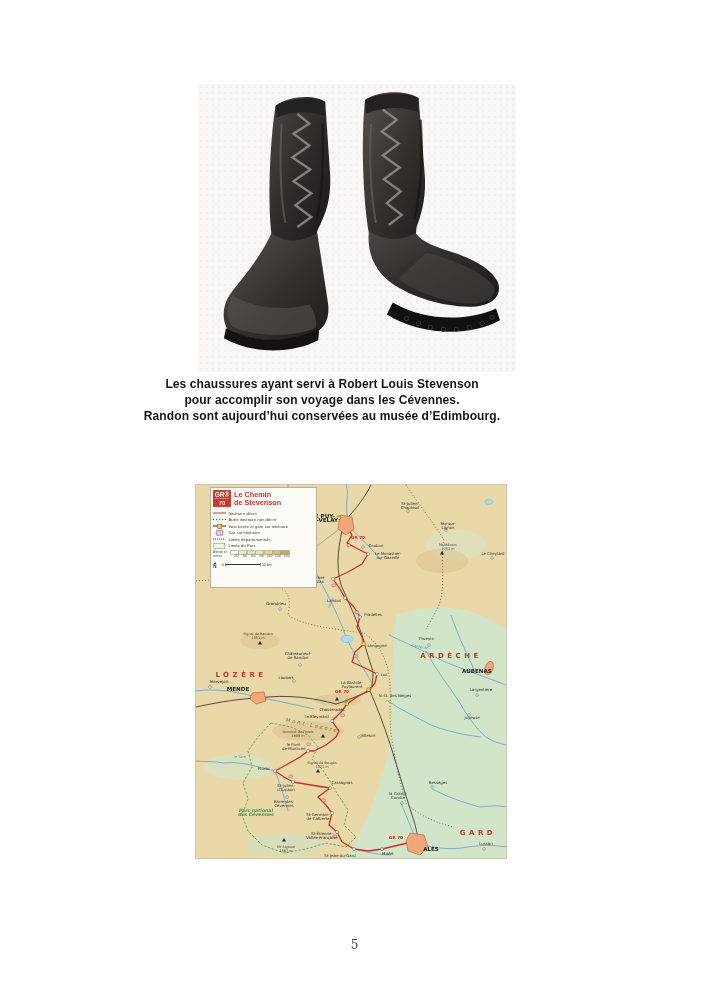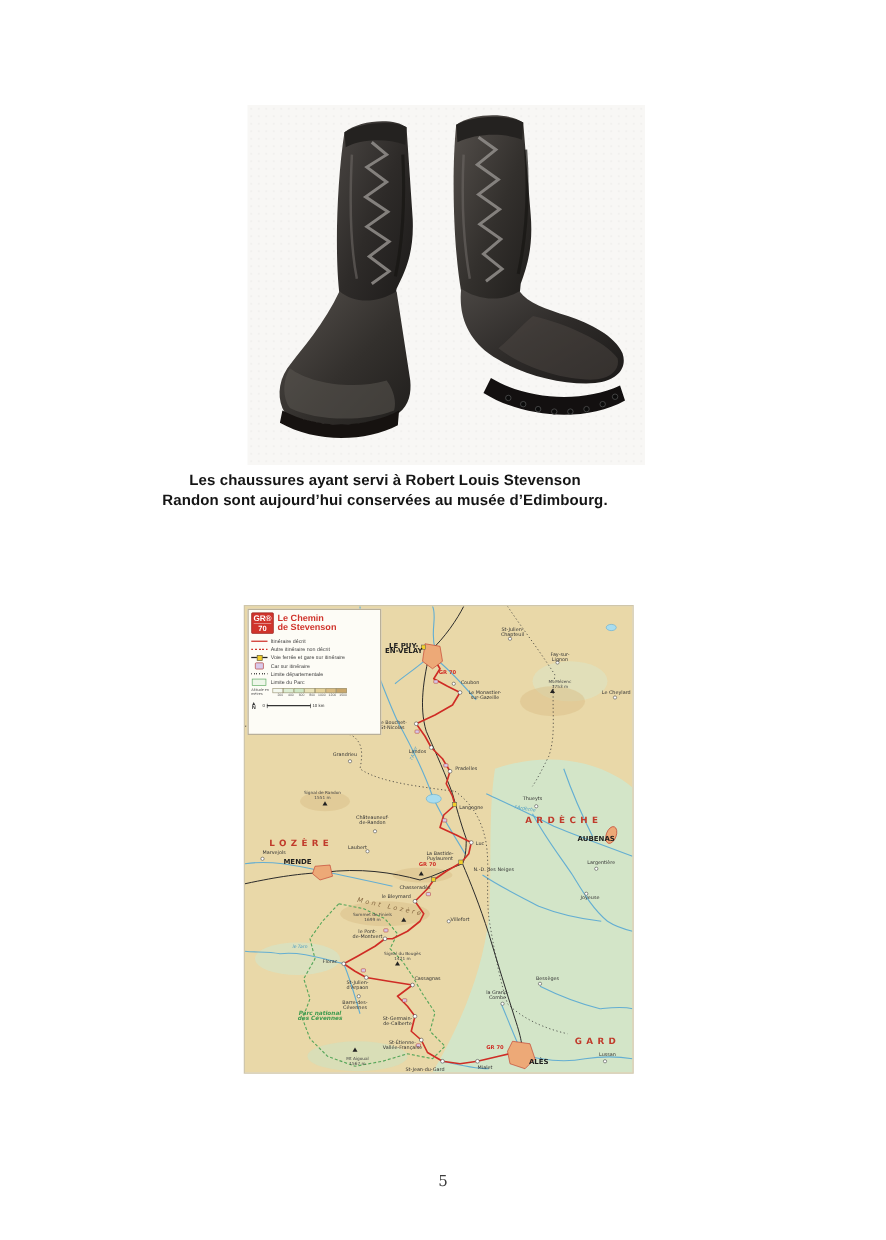--- a/index.html
+++ b/index.html
@@ -14,7 +14,7 @@
   #boots-fig svg{display:block;width:100%;height:100%;}
 
   
-  #caption{position:absolute;left:4px;top:376px;width:608px;text-align:center;
+  #caption{position:absolute;left:18px;top:376px;width:608px;text-align:center;
            font-weight:bold;font-size:12px;line-height:16px;color:#151515;
            letter-spacing:.1px;}
 

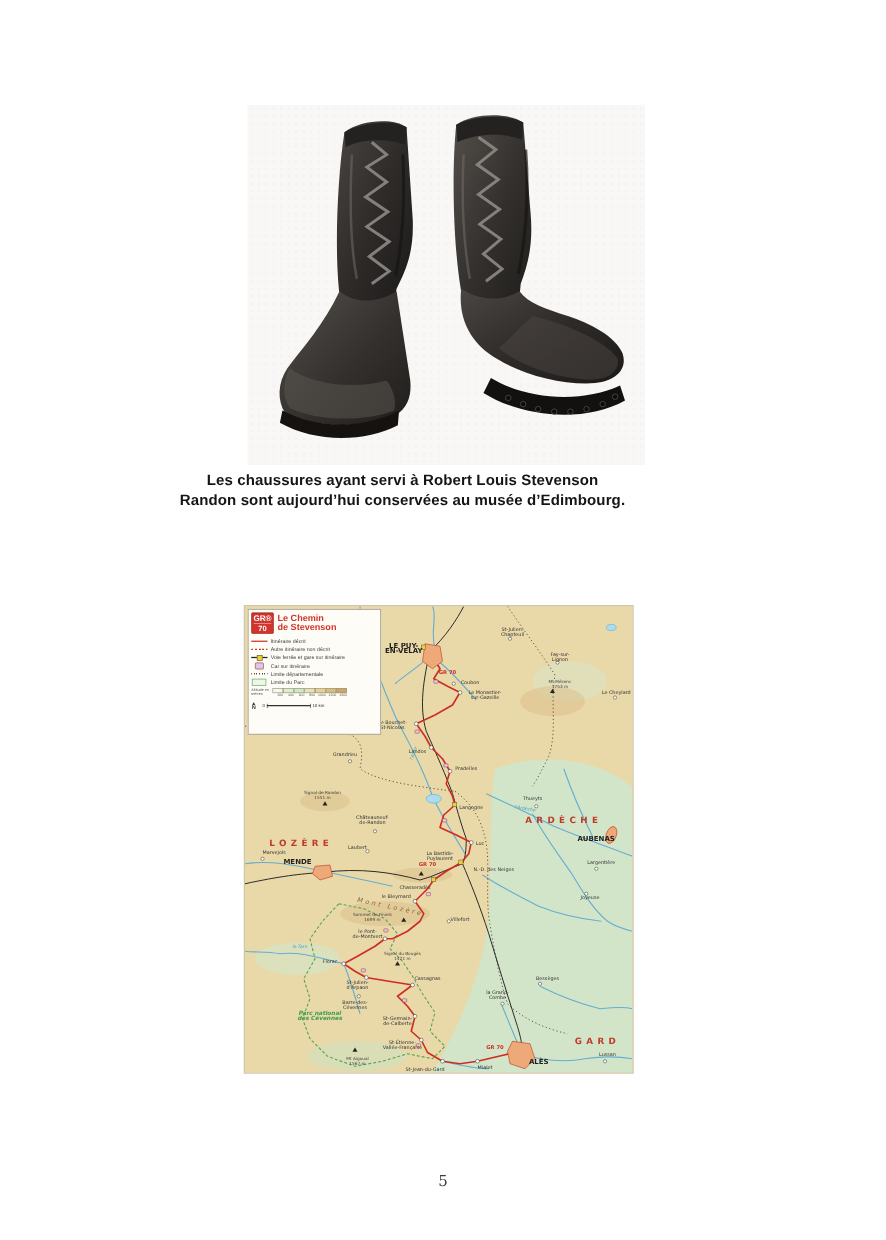--- a/index.html
+++ b/index.html
@@ -130,6 +130,7 @@
 
   <div id="caption">
     <div>Les chaussures ayant servi à Robert Louis Stevenson</div>
+    <div>pour accomplir son voyage dans les Cévennes.</div>
     <div>Randon sont aujourd’hui conservées au musée d’Edimbourg.</div>
   </div>
 

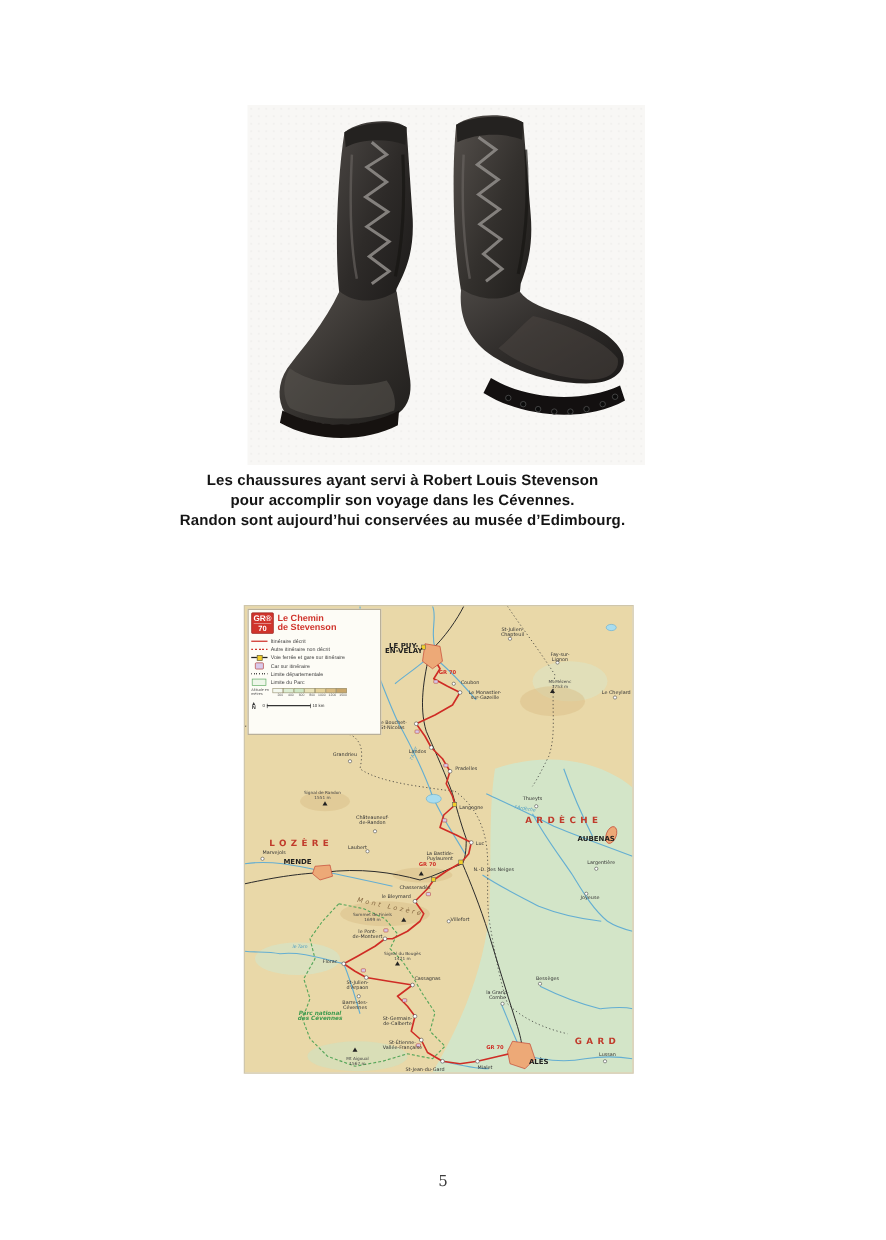--- a/index.html
+++ b/index.html
@@ -35,7 +35,7 @@
   .mapsvg text.river{font-size:3.6px;font-style:italic;fill:#4a9cc2;}
 
   
-  #legend-wrap{position:absolute;left:2px;top:2px;width:107px;height:101px;overflow:hidden;
+  #legend-wrap{position:absolute;left:14px;top:2px;width:107px;height:101px;overflow:hidden;
                background:#fdfcf6;border:1px solid #b9b09a;box-sizing:border-box;}
   #legend{width:206px;transform:scale(.5);transform-origin:0 0;padding:4px 4px 0 4px;}
   #legend-head{display:flex;align-items:center;gap:6px;margin-bottom:5px;}

